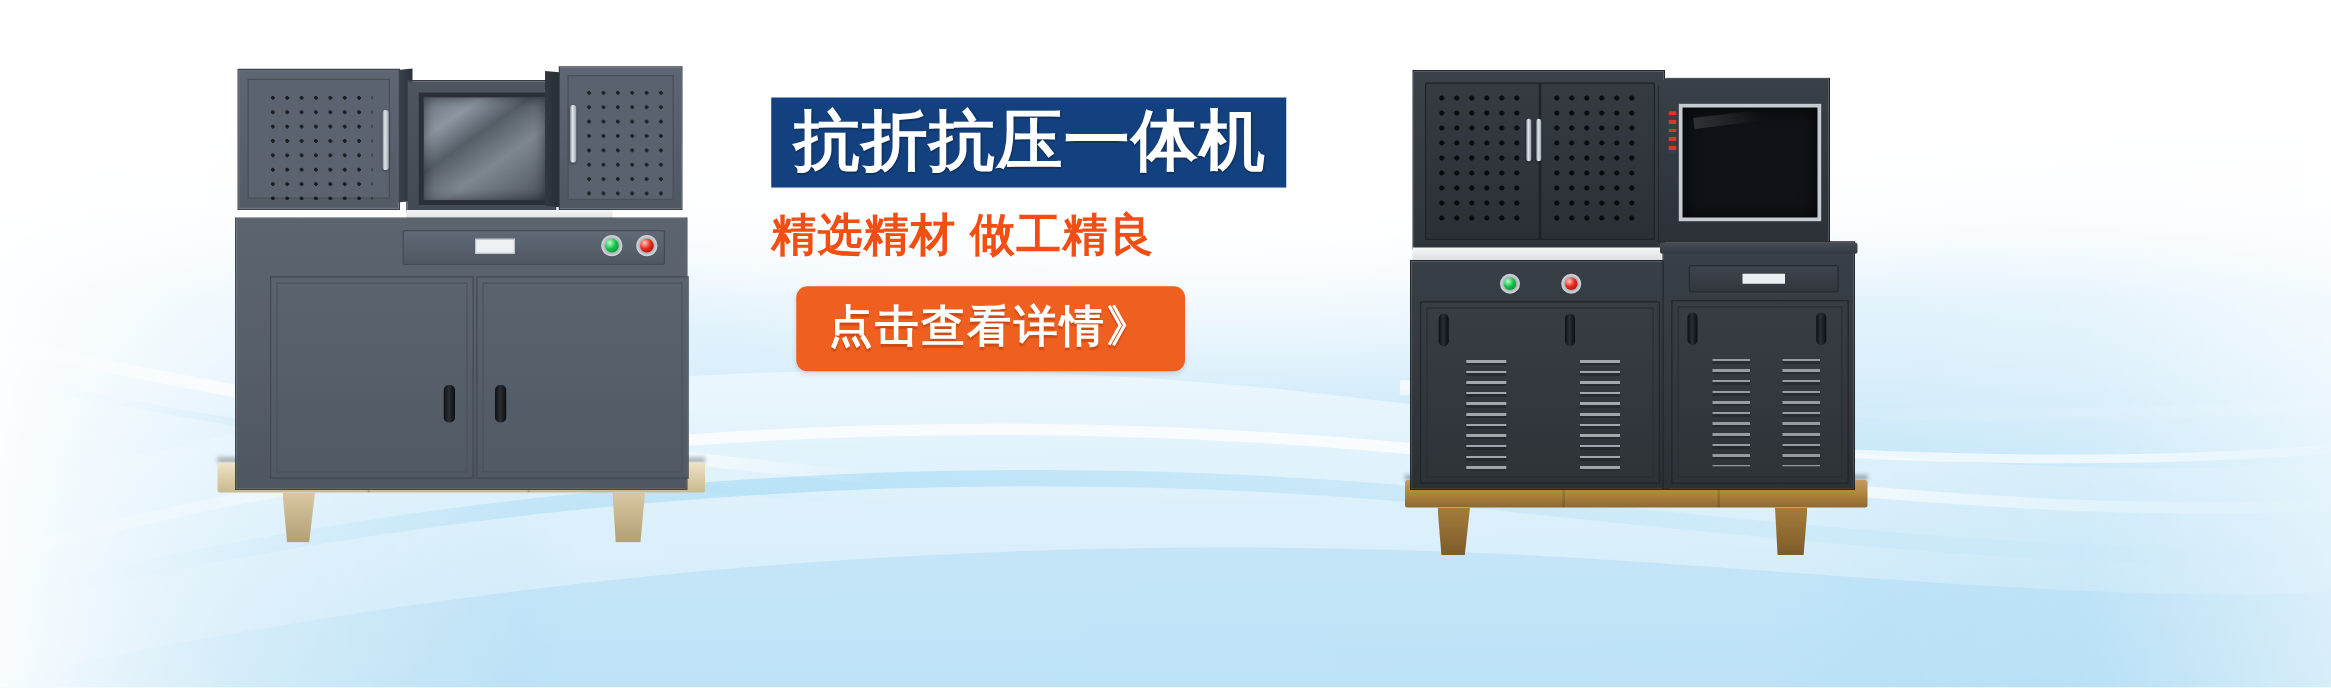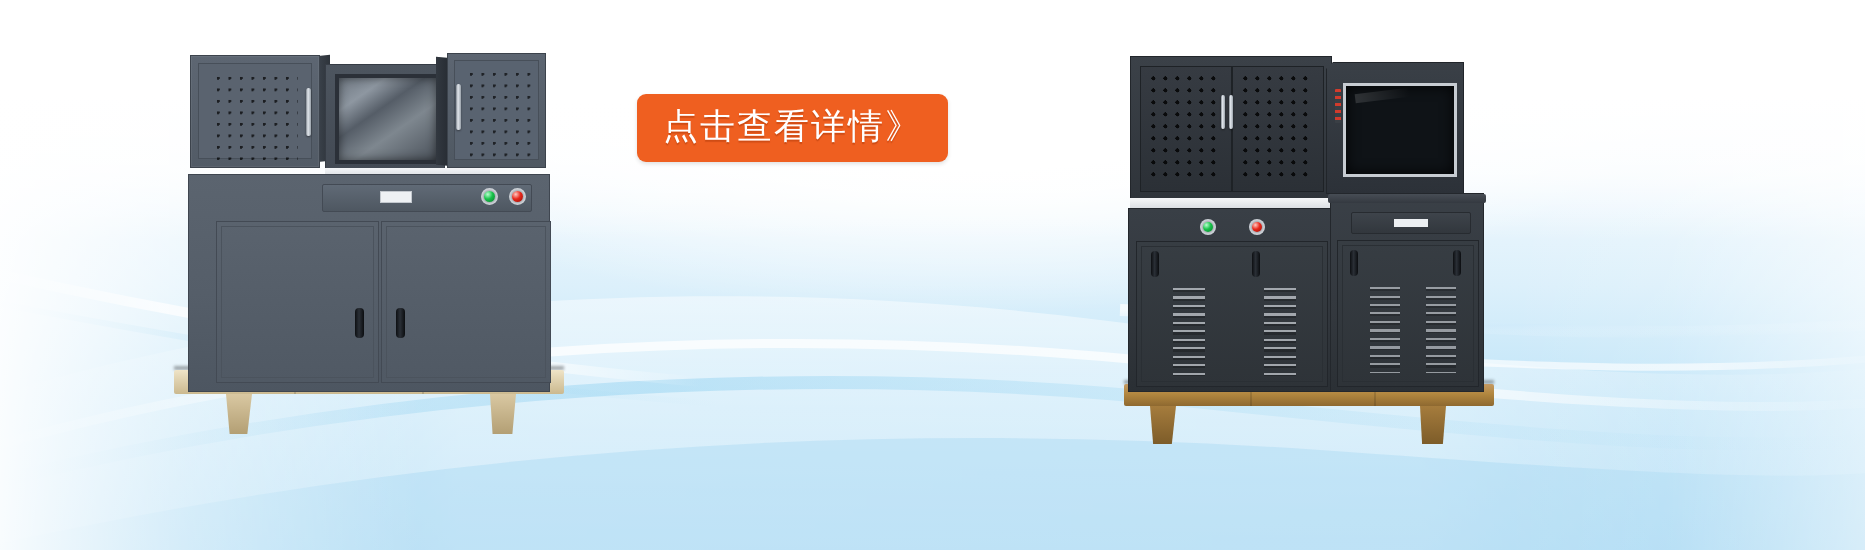--- a/index.html
+++ b/index.html
@@ -461,6 +461,9 @@
 
   <div class="copy">
 
+    <div class="title-bar">
+      <span class="title-text">抗折抗压一体机</span>
+    </div>
 
 
 

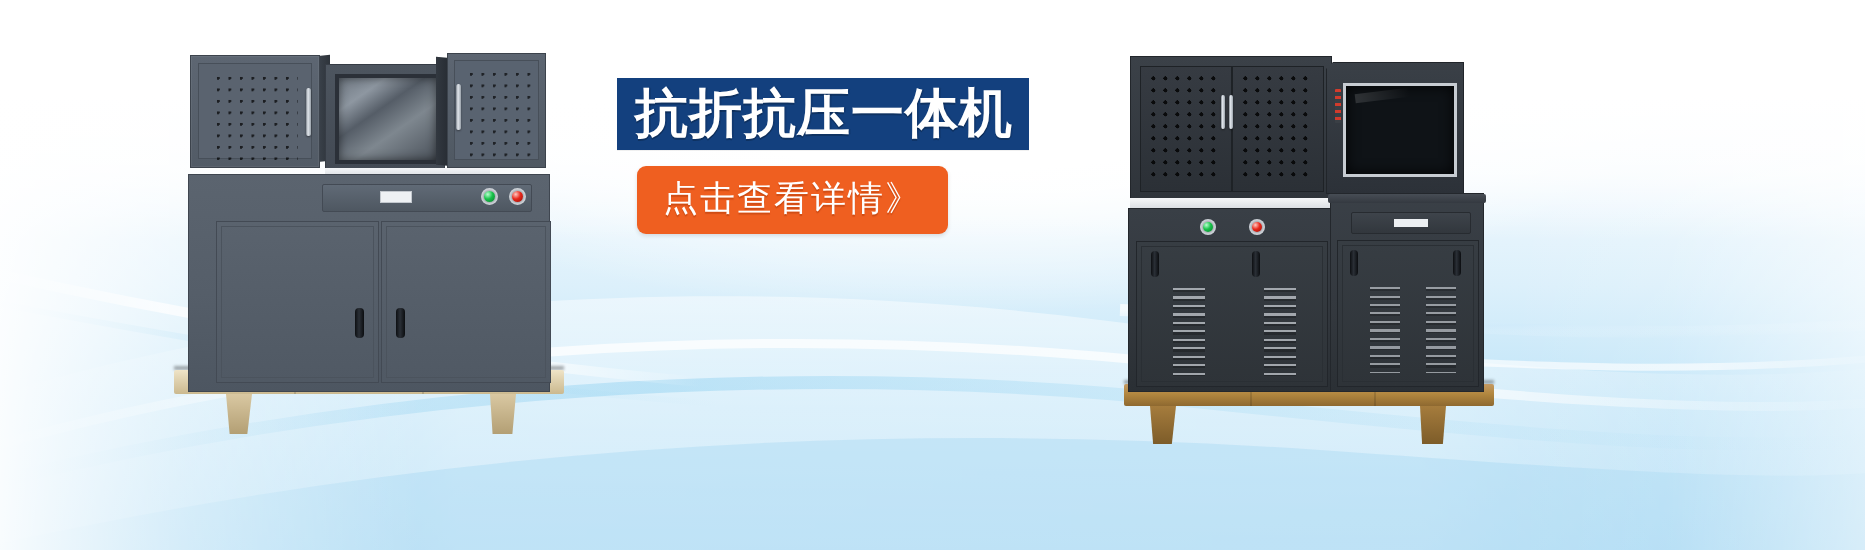--- a/index.html
+++ b/index.html
@@ -465,6 +465,7 @@
       <span class="title-text">抗折抗压一体机</span>
     </div>
 
+    <div class="line-orange">精选精材 做工精良</div>
 
 
     <div class="cta">

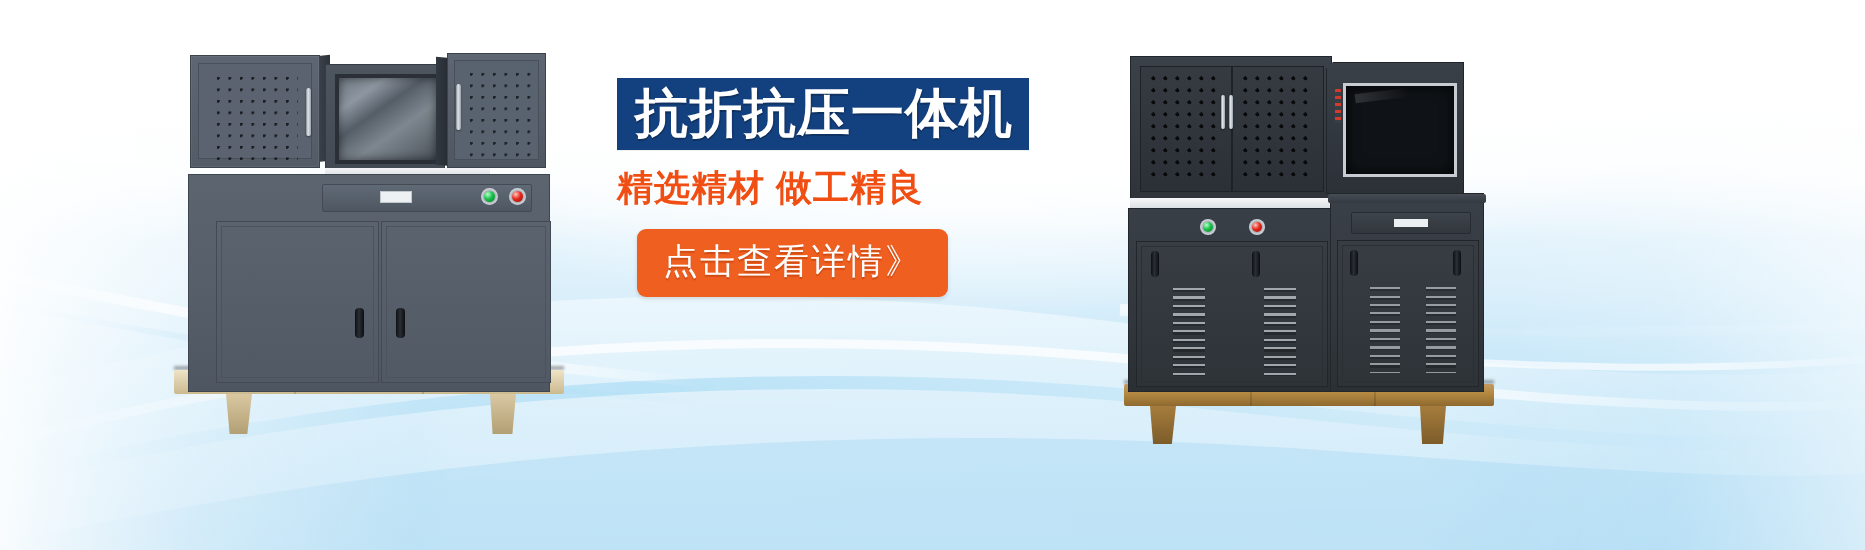--- a/index.html
+++ b/index.html
@@ -95,7 +95,7 @@
   .cta .cta-text{
     display:block;
     font-size:35px;
-    font-weight:normal;
+    font-weight:bold;
     color:#ffffff;
     letter-spacing:2px;
     white-space:nowrap;

